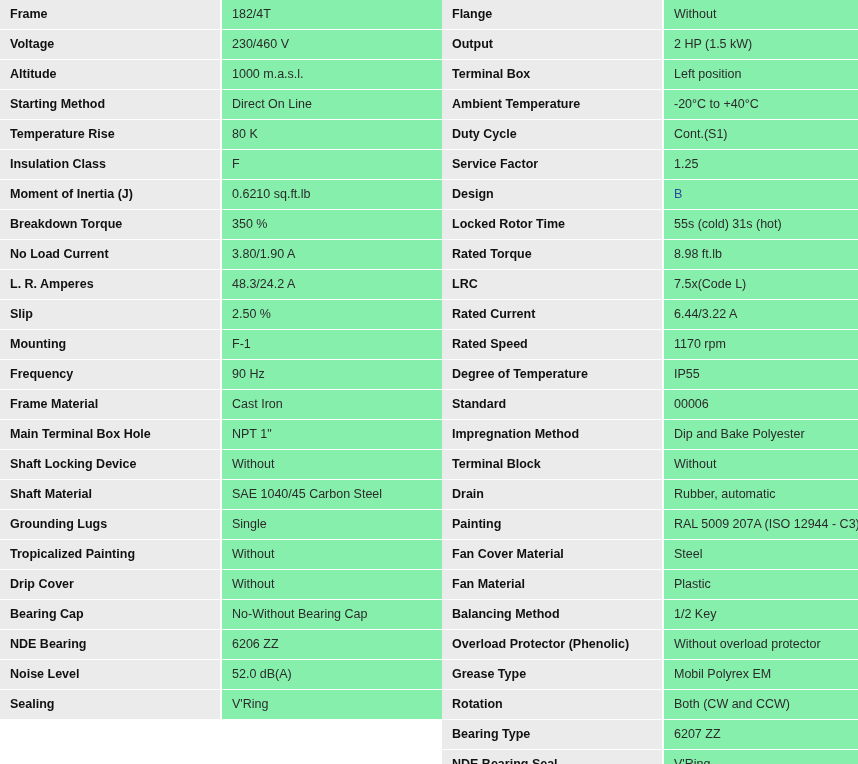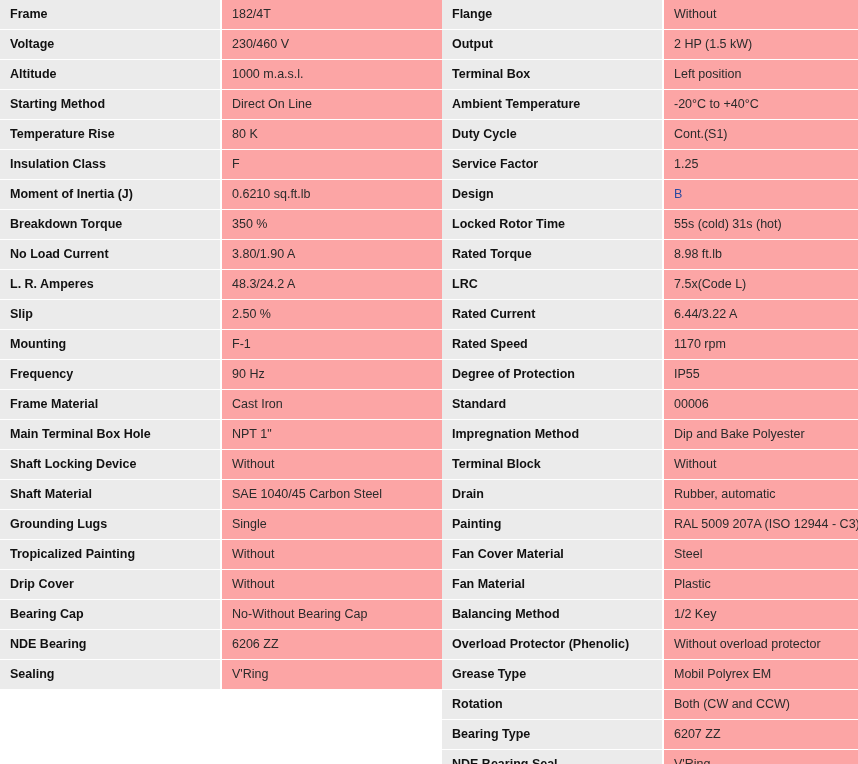--- a/index.html
+++ b/index.html
@@ -53,7 +53,7 @@
   }
   td.spec-value {
     width: 216px;
-    background: #fca5a5;
+    background: #86efac;
     color: #2b2b2b;
     font-weight: normal;
   }

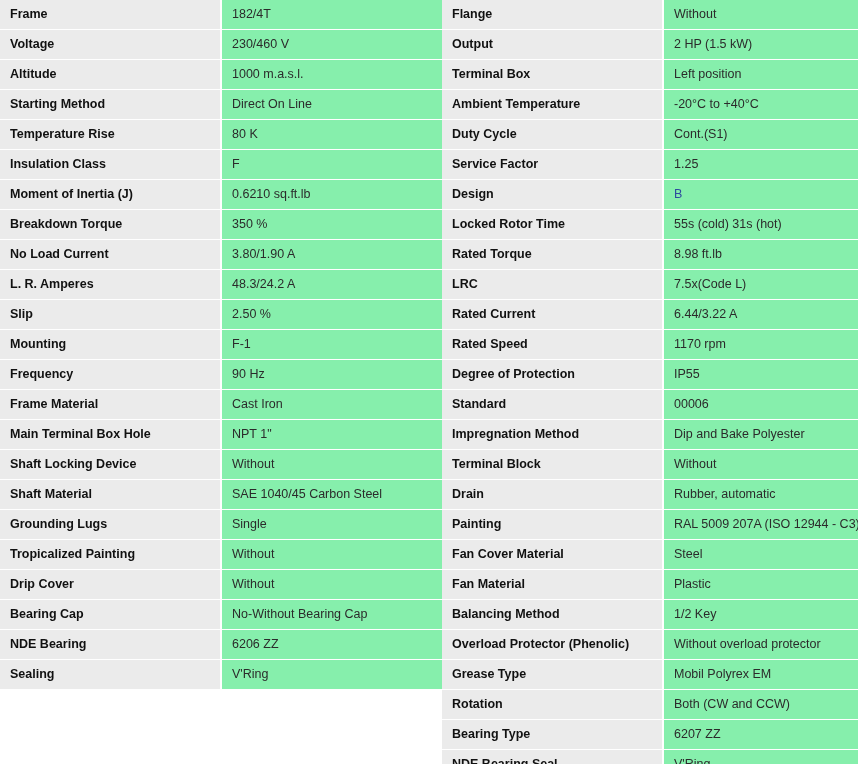--- a/index.html
+++ b/index.html
@@ -215,7 +215,7 @@
             <td class="spec-value">1170 rpm</td>
           </tr>
           <tr>
-            <td class="spec-label">Degree of Protection</td>
+            <td class="spec-label">Degree of Temperature</td>
             <td class="spec-value">IP55</td>
           </tr>
           <tr>

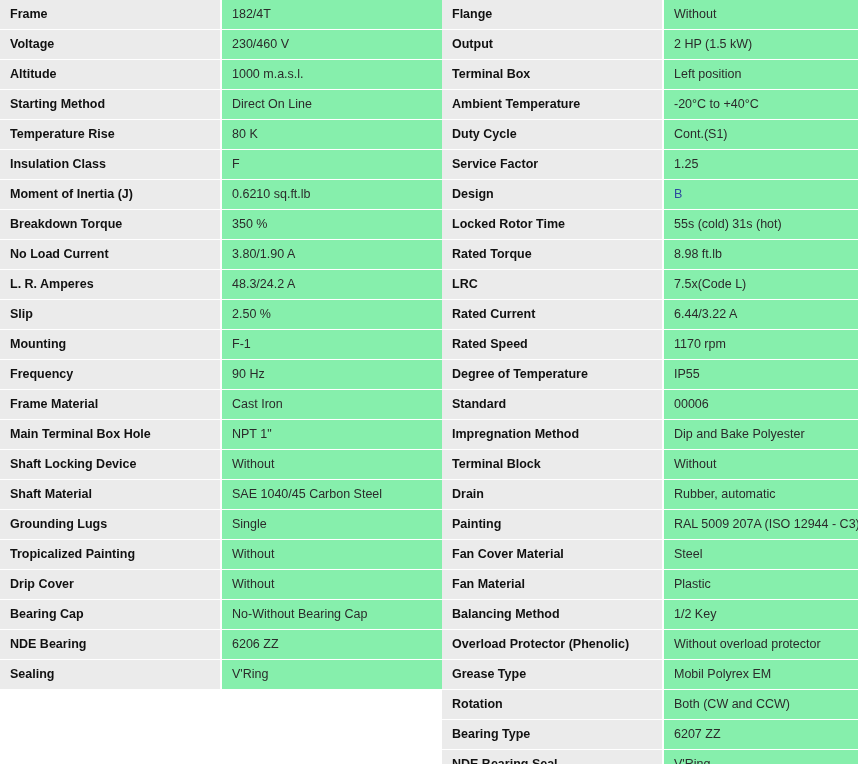--- a/index.html
+++ b/index.html
@@ -157,6 +157,10 @@
             <td class="spec-value">6206 ZZ</td>
           </tr>
           <tr>
+            <td class="spec-label">Noise Level</td>
+            <td class="spec-value">52.0 dB(A)</td>
+          </tr>
+          <tr>
             <td class="spec-label">Sealing</td>
             <td class="spec-value">V'Ring</td>
           </tr>

